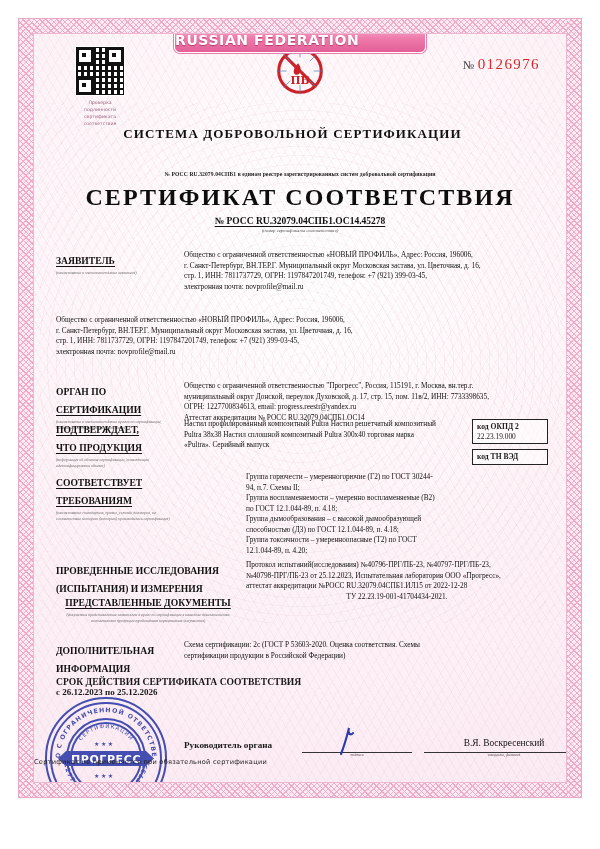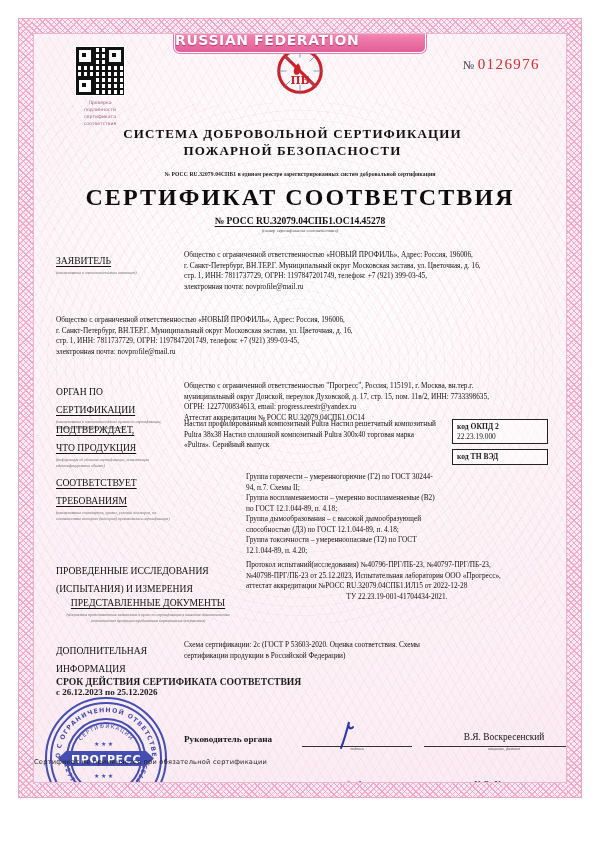--- a/index.html
+++ b/index.html
@@ -243,7 +243,6 @@
 
       <div class="sys-title">
         <div>СИСТЕМА ДОБРОВОЛЬНОЙ СЕРТИФИКАЦИИ</div>
-        <div>ПОЖАРНОЙ БЕЗОПАСНОСТИ</div>
       </div>
       <div class="sys-sub">№ РОСС RU.32079.04СПБ1 в едином реестре зарегистрированных систем добровольной сертификации</div>
       <div class="main-title">СЕРТИФИКАТ СООТВЕТСТВИЯ</div>

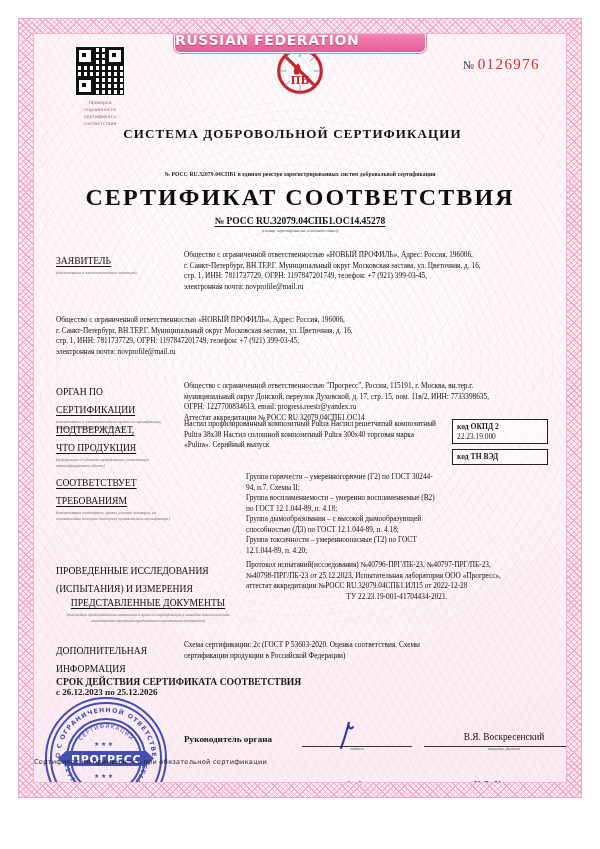--- a/index.html
+++ b/index.html
@@ -140,7 +140,7 @@
     width:128px;flex:0 0 128px;padding-right:6px;box-sizing:border-box;
   }
   .lab .t{
-    font-size:9.6px;font-weight:normal;color:#111;line-height:1.18;
+    font-size:9.6px;font-weight:bold;color:#111;line-height:1.18;
     text-decoration:underline;text-underline-offset:2px;
     display:inline-block;
   }

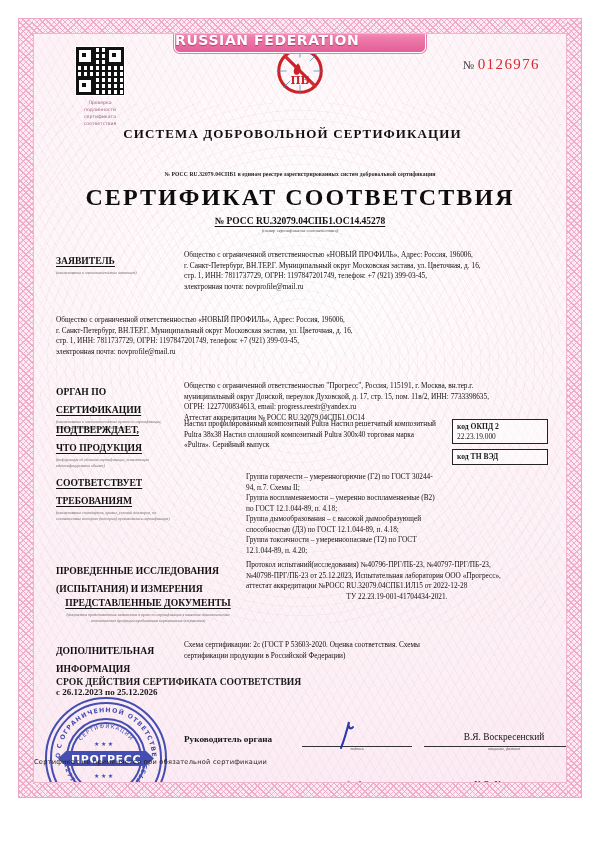--- a/index.html
+++ b/index.html
@@ -155,7 +155,7 @@
   .val p{margin:0;}
 
   
-  .codes{position:absolute;right:18px;top:385px;width:96px;}
+  .codes{position:absolute;right:18px;top:385px;width:76px;}
   .codebox{
     border:1px solid #222;padding:2px 4px;margin-bottom:5px;
     font-size:7.6px;font-weight:bold;line-height:1.3;text-align:left;

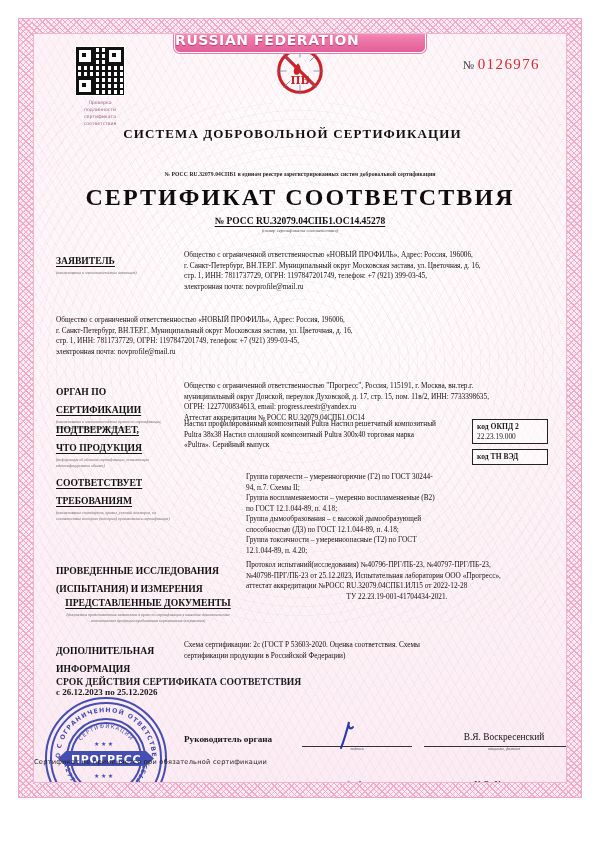--- a/index.html
+++ b/index.html
@@ -169,7 +169,7 @@
   .validity .vd{font-size:9px;font-weight:bold;width:200px;}
 
   
-  .sig{position:absolute;left:150px;right:26px;}
+  .sig{position:absolute;left:150px;right:26px;margin-top:6px;}
   .sig .role{
     position:absolute;left:0;top:0;font-size:9.2px;font-weight:bold;white-space:nowrap;
   }

